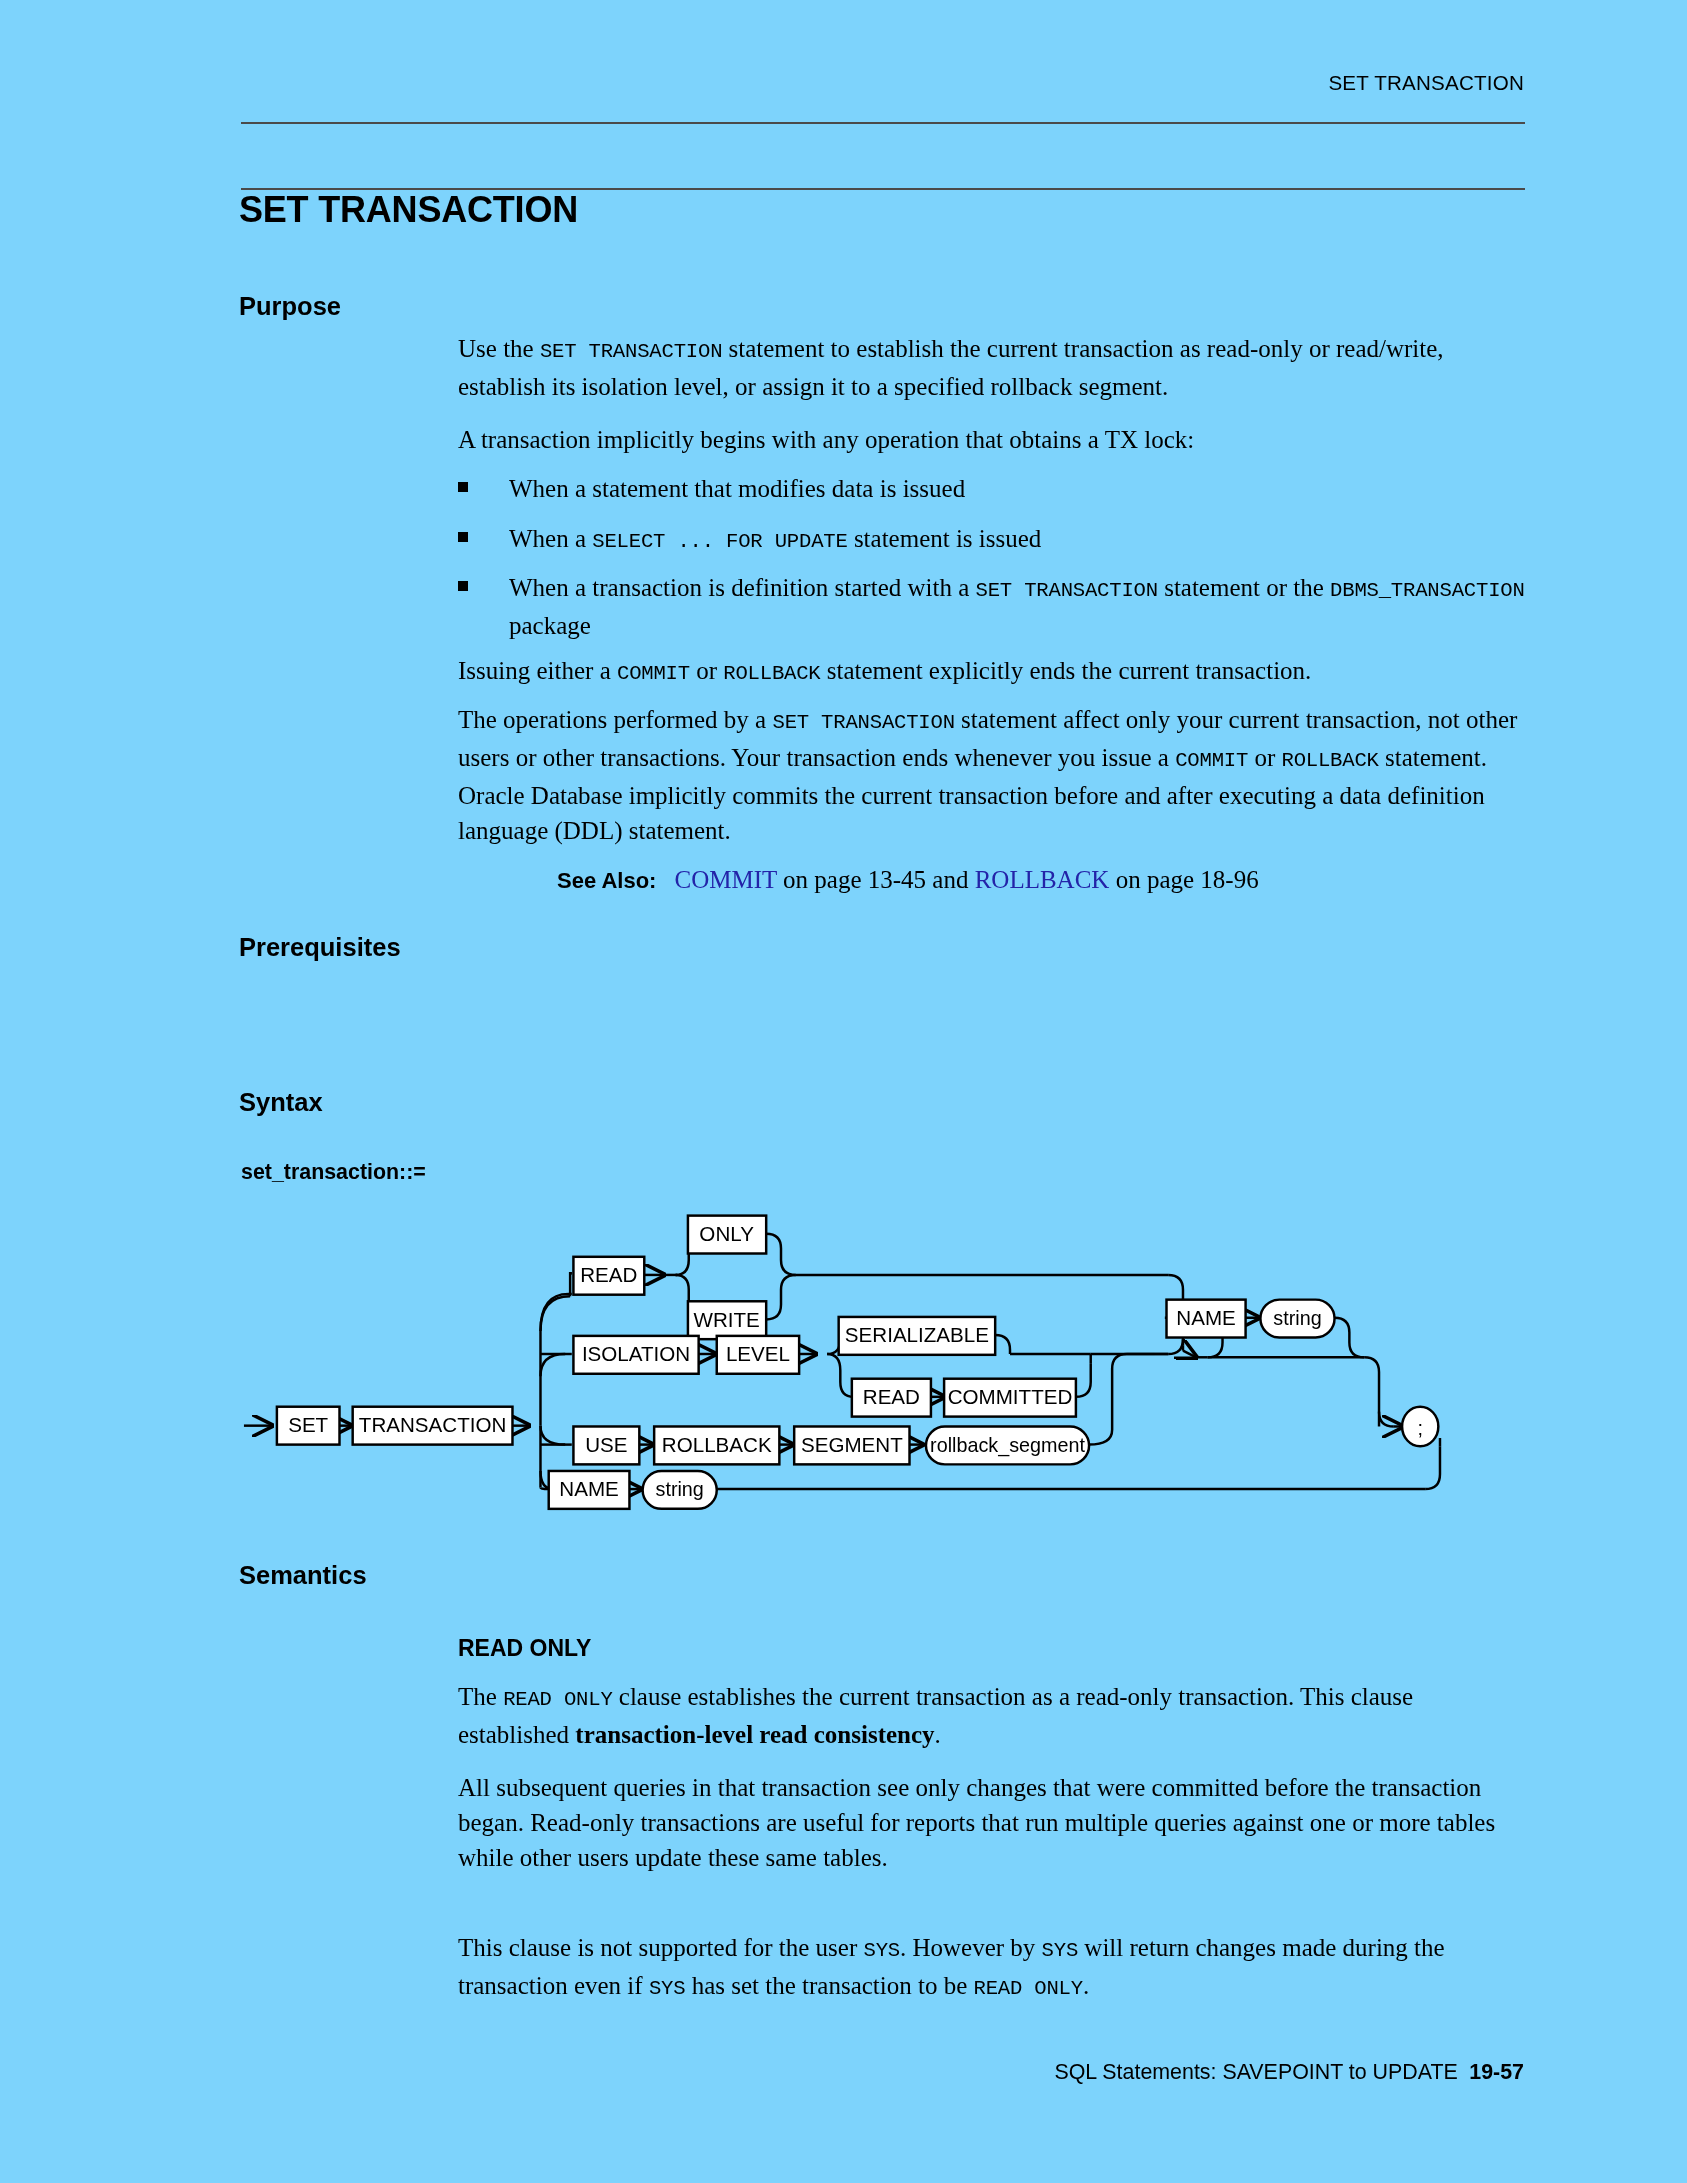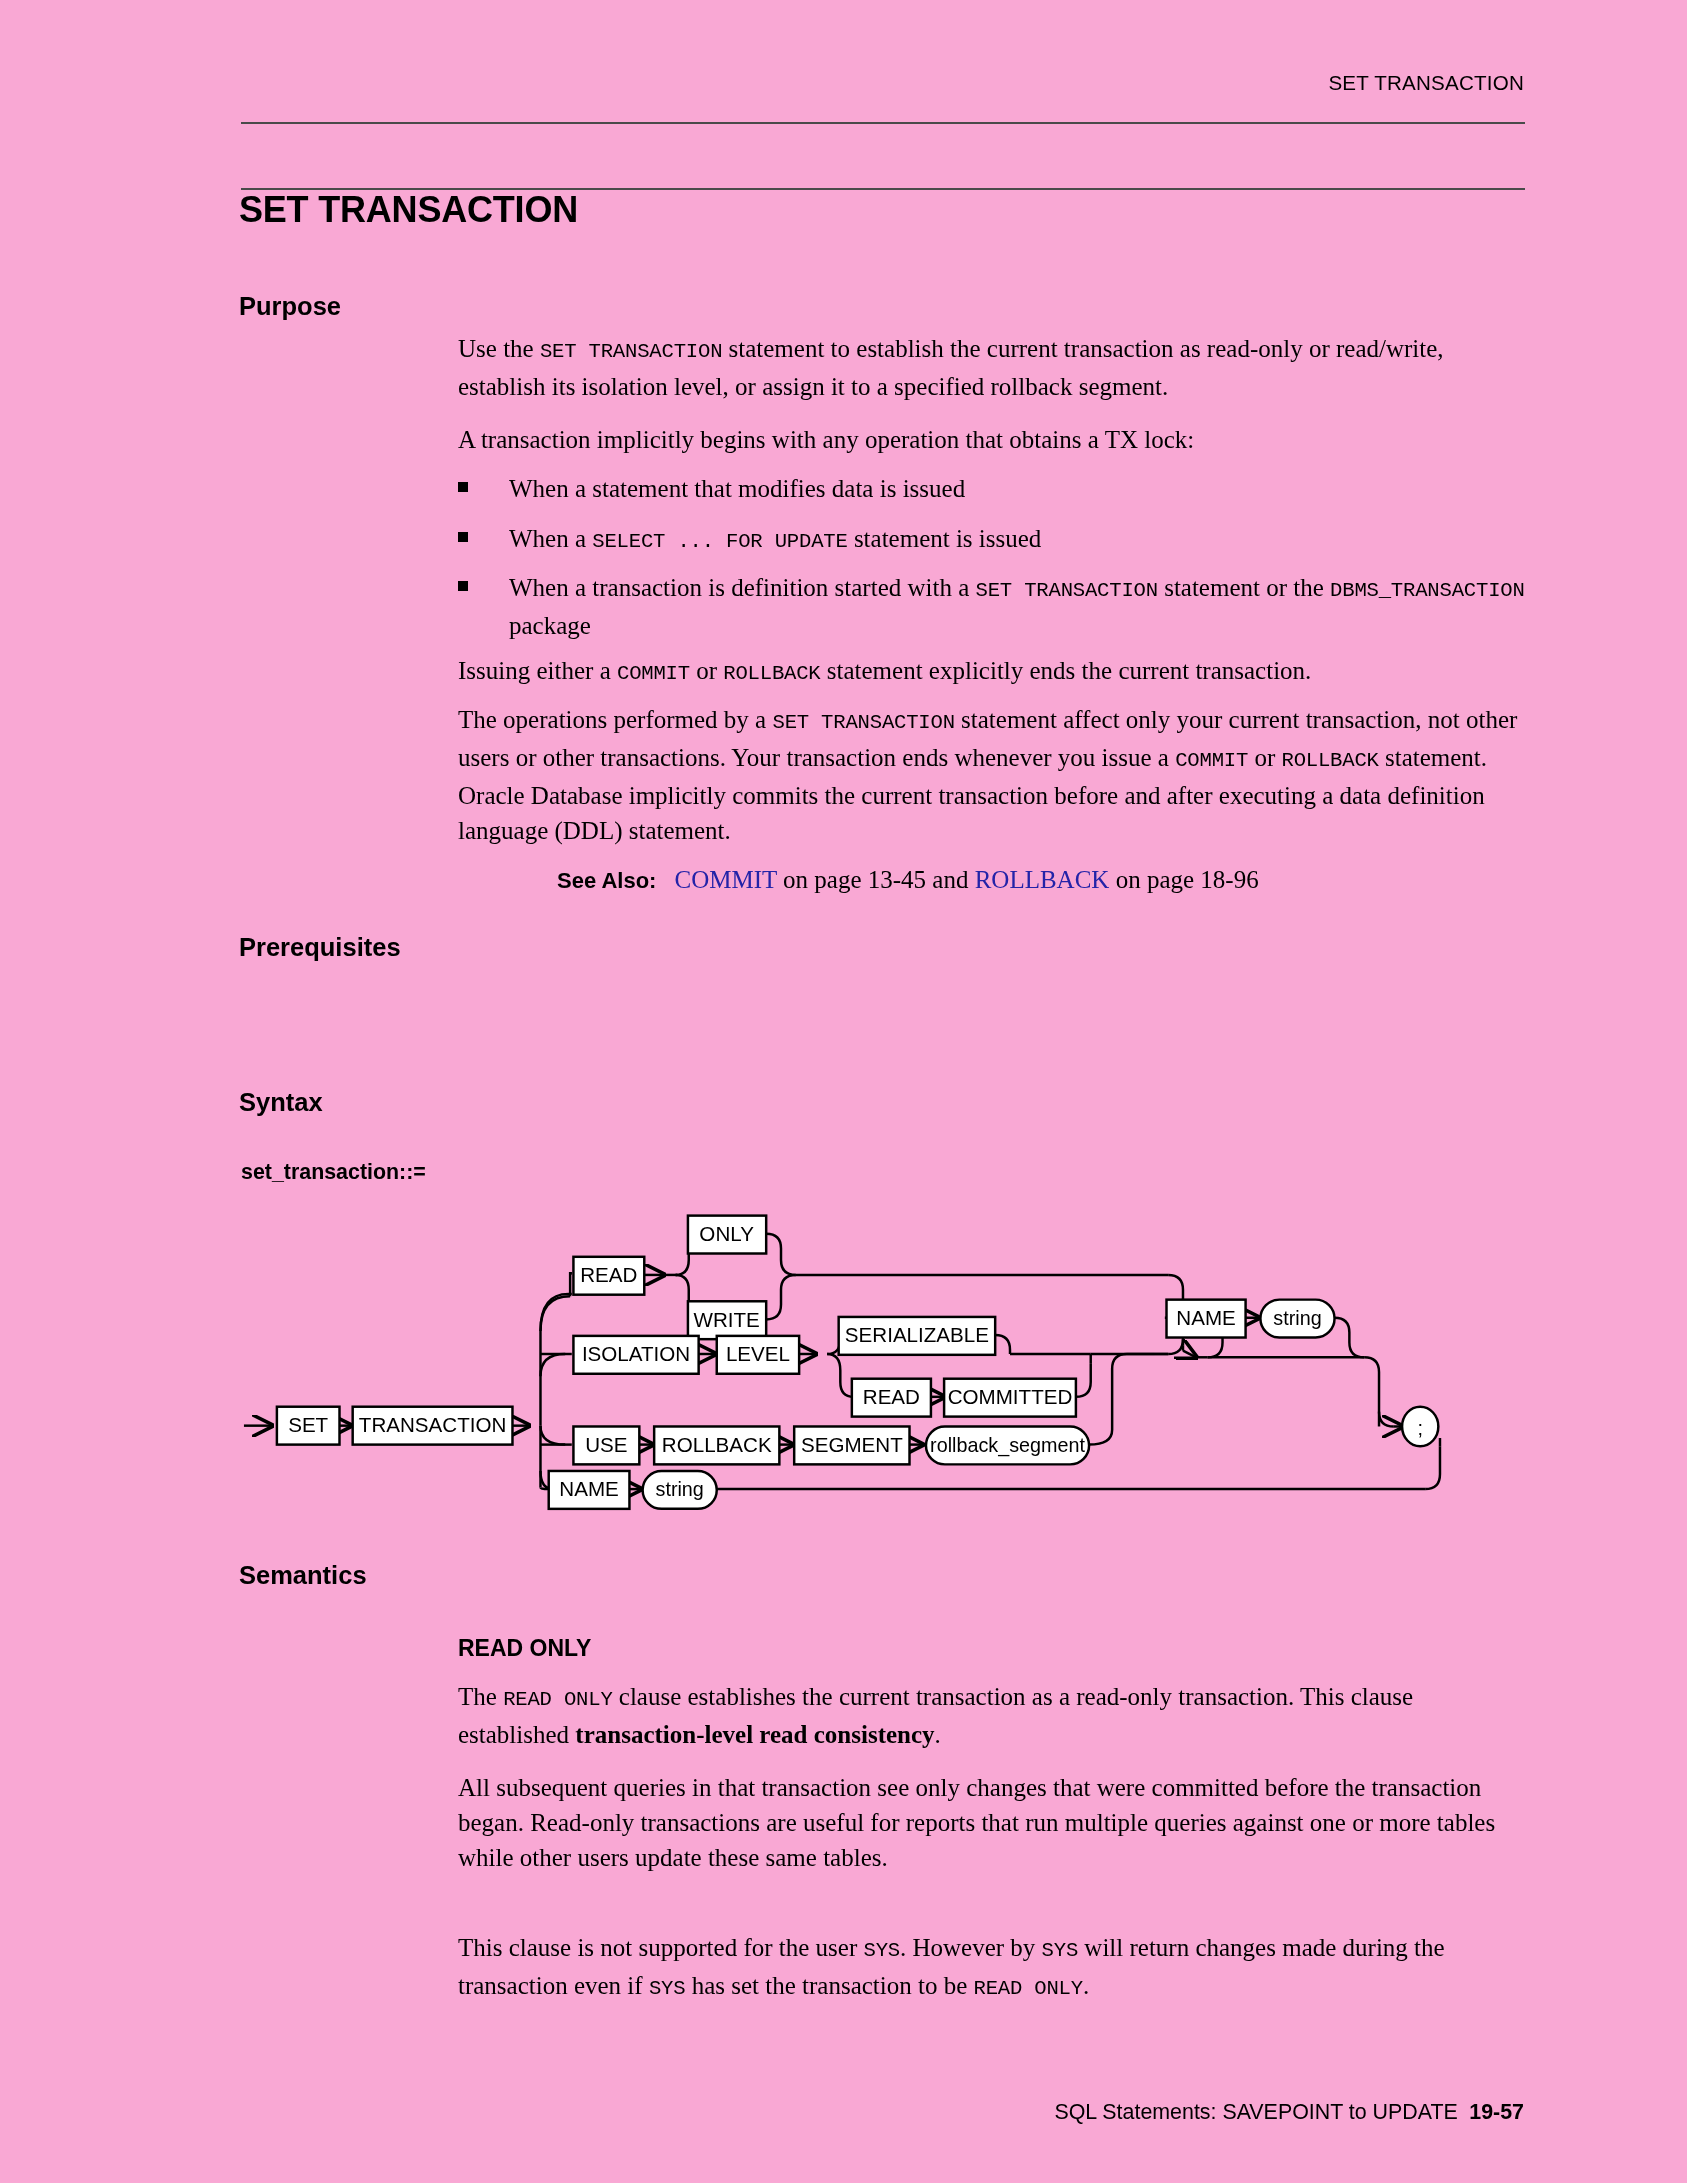--- a/index.html
+++ b/index.html
@@ -15,7 +15,7 @@
     position: relative;
     width: 1687px;
     height: 2183px;
-    background: #f9a8d4;
+    background: #7dd3fc;
     overflow: hidden;
   }
 

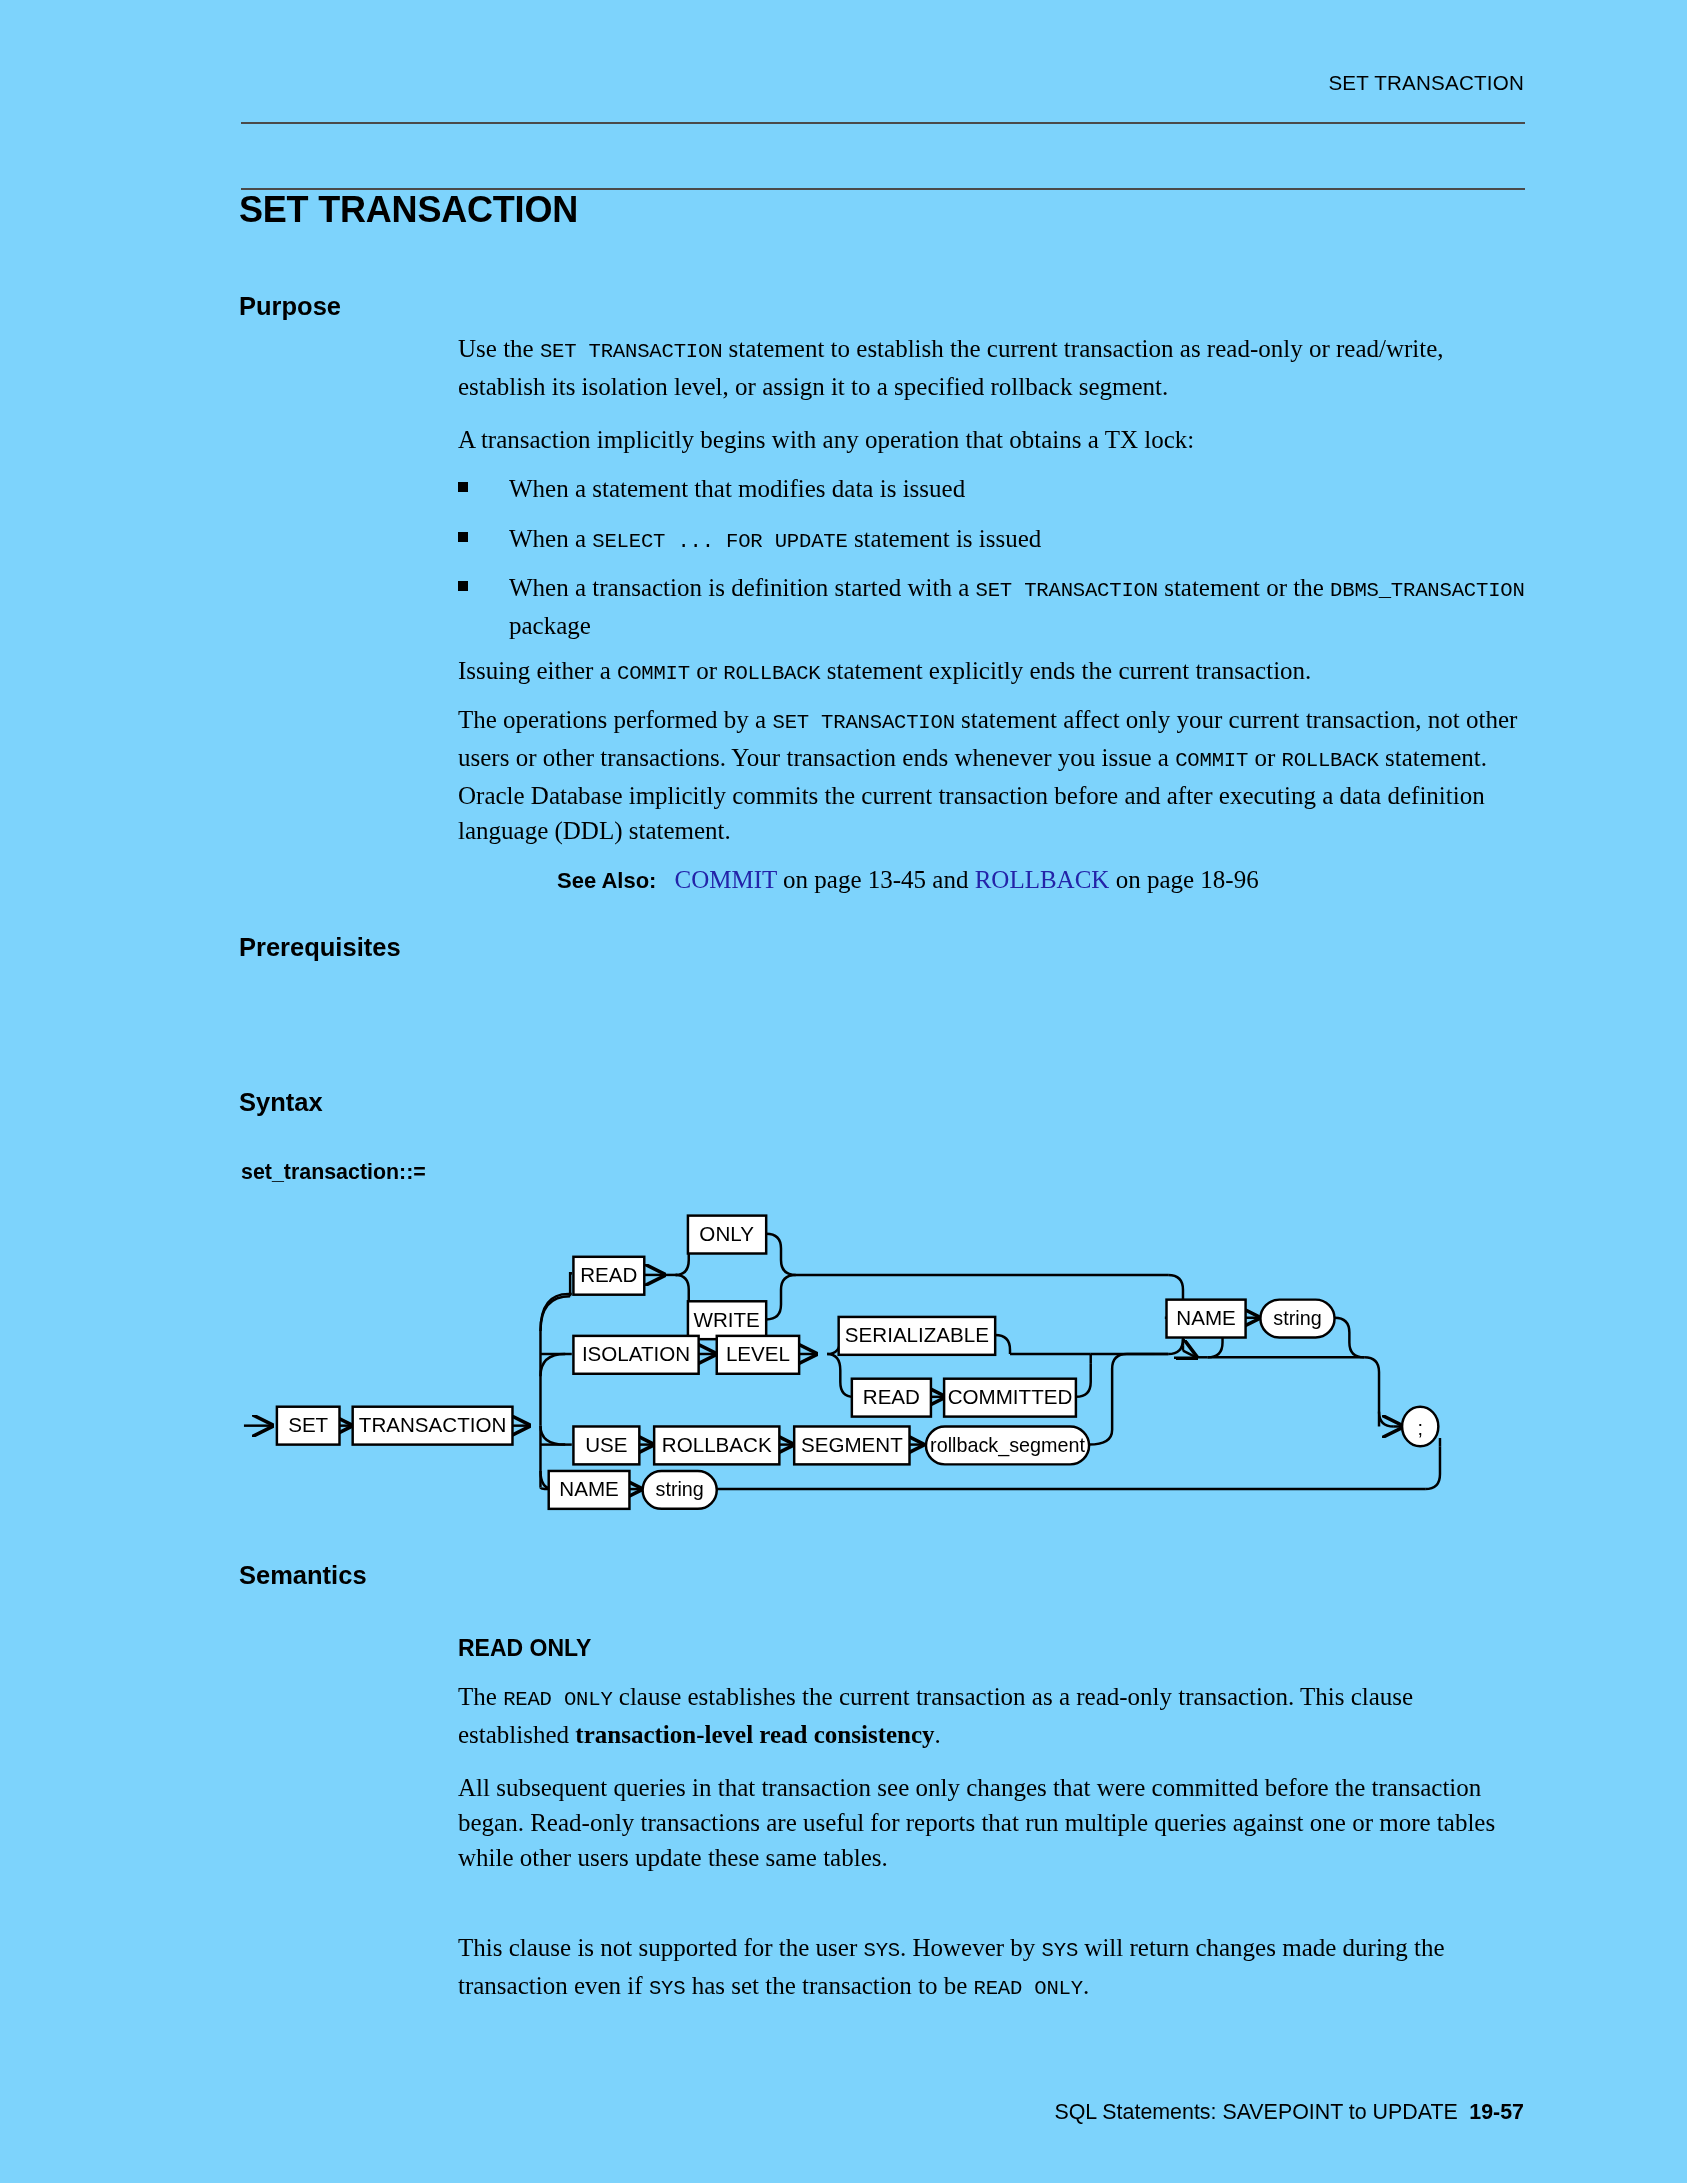--- a/index.html
+++ b/index.html
@@ -136,7 +136,6 @@
     text-align: right;
     font-family: "Liberation Sans", sans-serif;
     font-size: 21.4px;
-    margin-top: 40px;
   }
   .footer .pageno {
     font-weight: bold;

